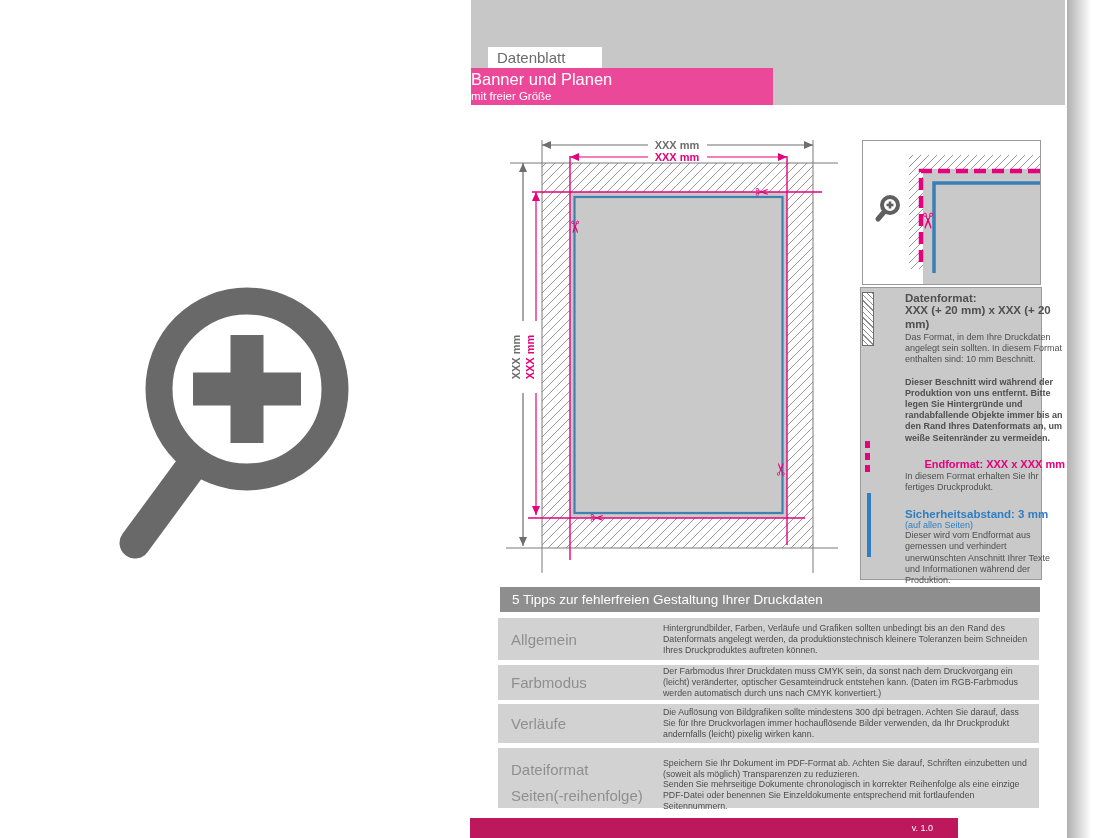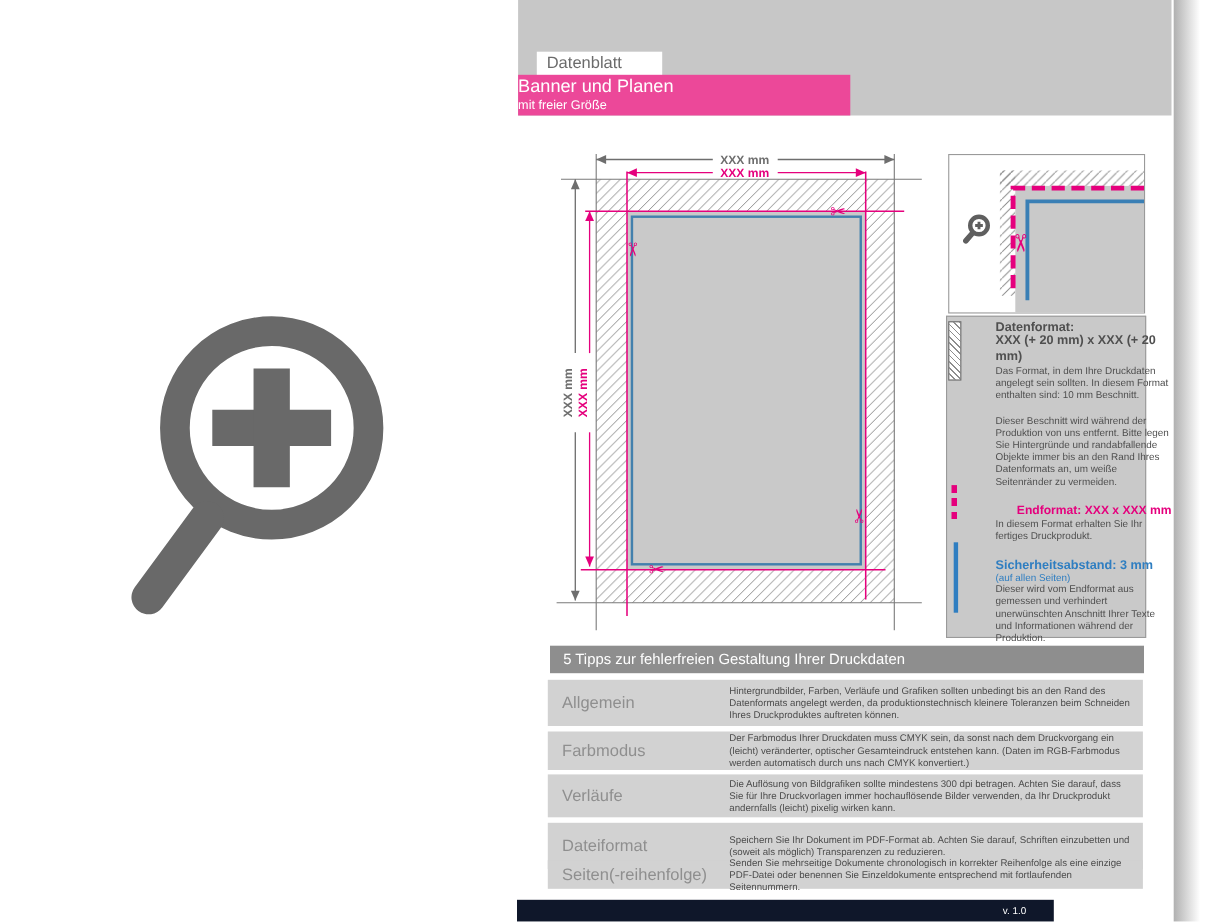--- a/index.html
+++ b/index.html
@@ -30,7 +30,7 @@
   .df-head{font-size:11.5px;font-weight:bold;margin:0;}
   .df-value{font-size:11.5px;font-weight:bold;line-height:13.5px;margin:0 0 1px 0;}
   .small{font-size:9px;line-height:11.2px;margin:0;}
-  .note{margin-top:11px;}
+  .note{margin-top:11px;font-weight:bold;}
   .ef-head{margin-top:14px;margin-bottom:1px;color:#e5007d;font-size:11px;font-weight:bold;text-align:right;}
   .sa-head{margin-top:15px;margin-bottom:0;color:#2f7ec1;font-size:11.5px;font-weight:bold;}
   .sa-sub{color:#2f7ec1;font-size:9px;line-height:10px;margin:0;}

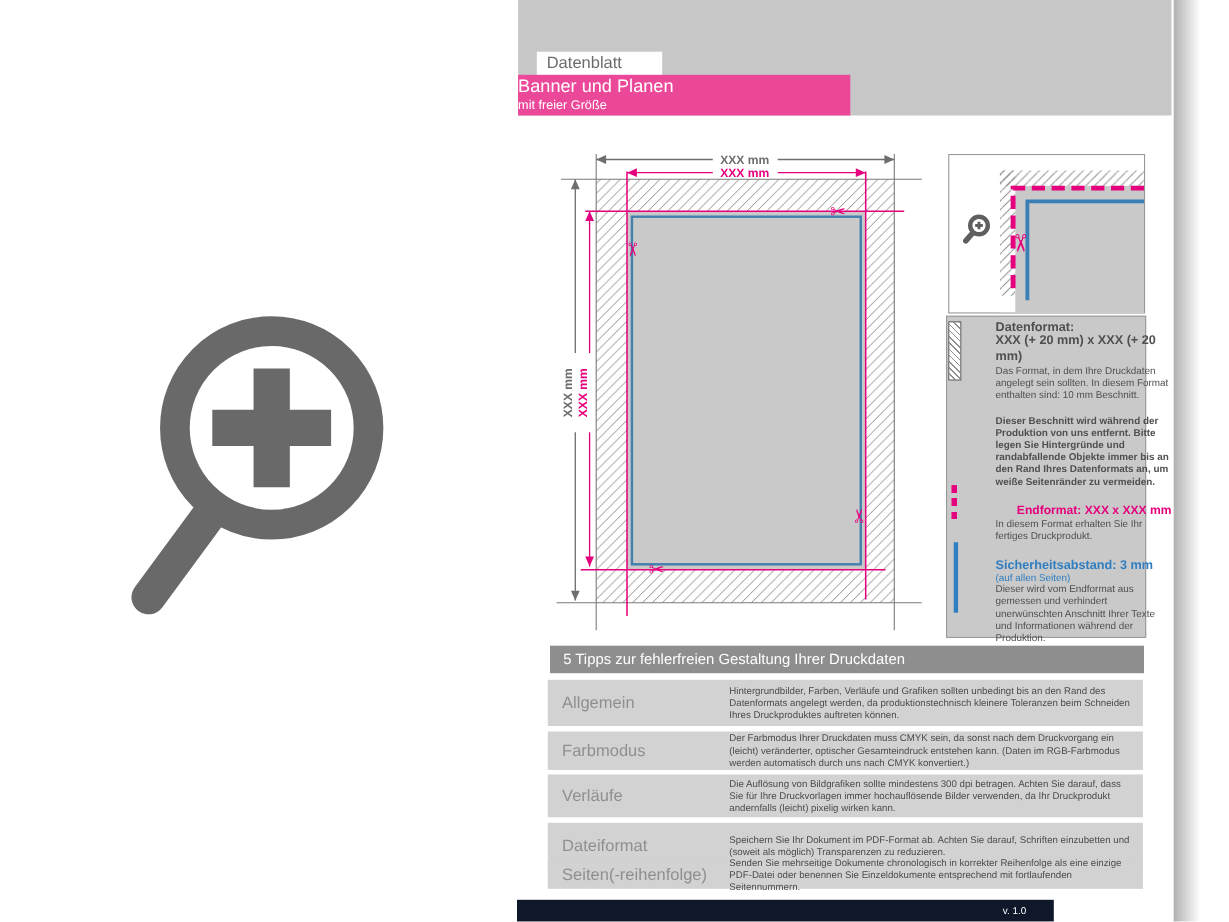--- a/index.html
+++ b/index.html
@@ -48,7 +48,7 @@
   .row .txt{flex:1;font-size:8.8px;line-height:11px;color:#4c4c4c;padding-right:10px;}
 
   
-  .bottom-bar{left:470px;top:818px;width:488px;height:20px;background:#0f172a;color:#fff;
+  .bottom-bar{left:470px;top:818px;width:488px;height:20px;background:#be185d;color:#fff;
               font-size:9px;line-height:20px;text-align:right;padding-right:25px;box-sizing:border-box;}
 </style>
 </head>

